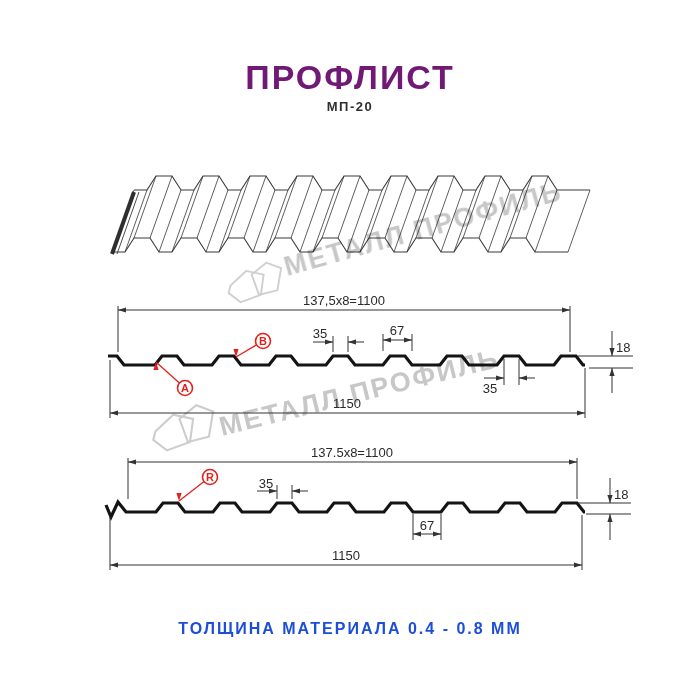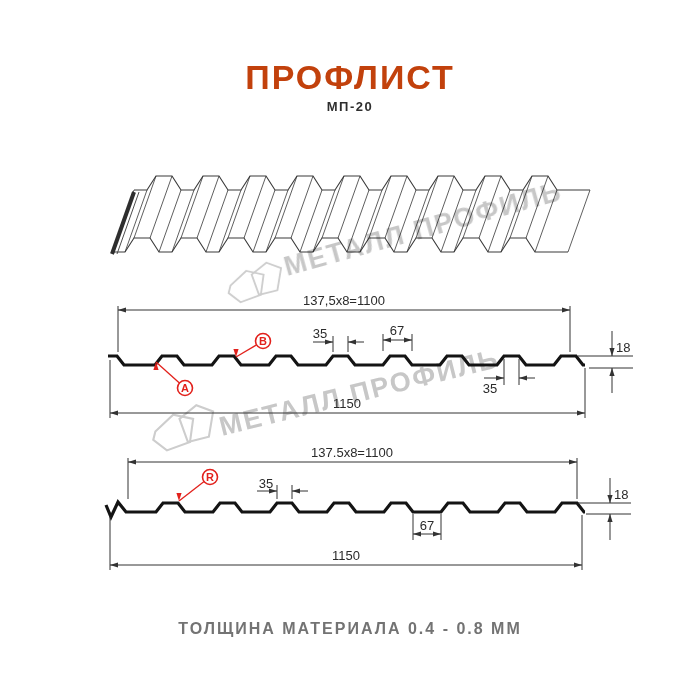--- a/index.html
+++ b/index.html
@@ -6,7 +6,7 @@
   #page{position:relative;width:700px;height:700px;background:#ffffff;overflow:hidden;
         font-family:"Liberation Sans",sans-serif;}
   #title{position:absolute;left:0;top:58px;width:700px;text-align:center;
-         font-size:34px;font-weight:bold;letter-spacing:2px;color:#c2410c;}
+         font-size:34px;font-weight:bold;letter-spacing:2px;color:#701a75;}
   #subtitle{position:absolute;left:0;top:99px;width:700px;text-align:center;
          font-size:13px;font-weight:bold;letter-spacing:1.5px;color:#2e2e2e;}
   #footnote{position:absolute;left:0;top:620px;width:700px;text-align:center;

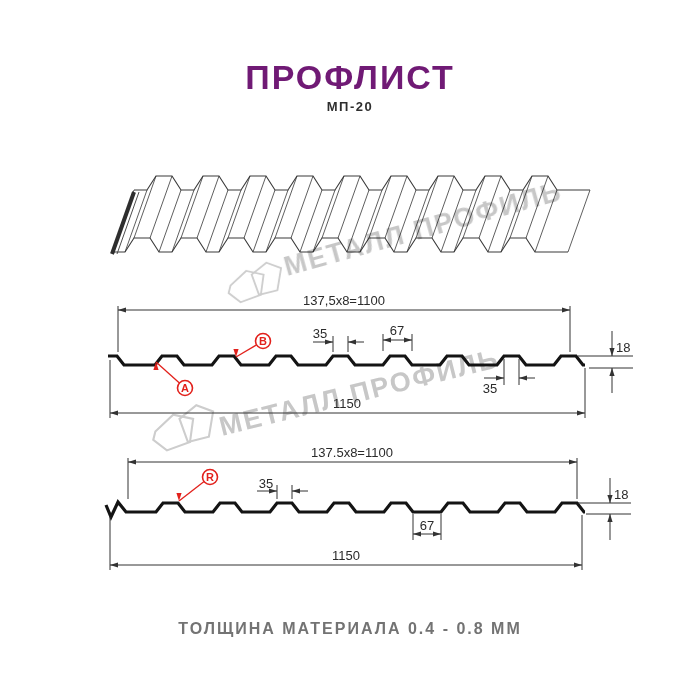--- a/index.html
+++ b/index.html
@@ -10,7 +10,7 @@
   #subtitle{position:absolute;left:0;top:99px;width:700px;text-align:center;
          font-size:13px;font-weight:bold;letter-spacing:1.5px;color:#2e2e2e;}
   #footnote{position:absolute;left:0;top:620px;width:700px;text-align:center;
-         font-size:16px;font-weight:bold;letter-spacing:2px;color:#737373;}
+         font-size:16px;font-weight:bold;letter-spacing:2px;color:#1d4ed8;}
   #drawing{position:absolute;left:0;top:0;}
   .dimtxt{font-size:13px;fill:#2b2b2b;}
   .wmtxt{font-size:27px;font-weight:bold;letter-spacing:2px;}

